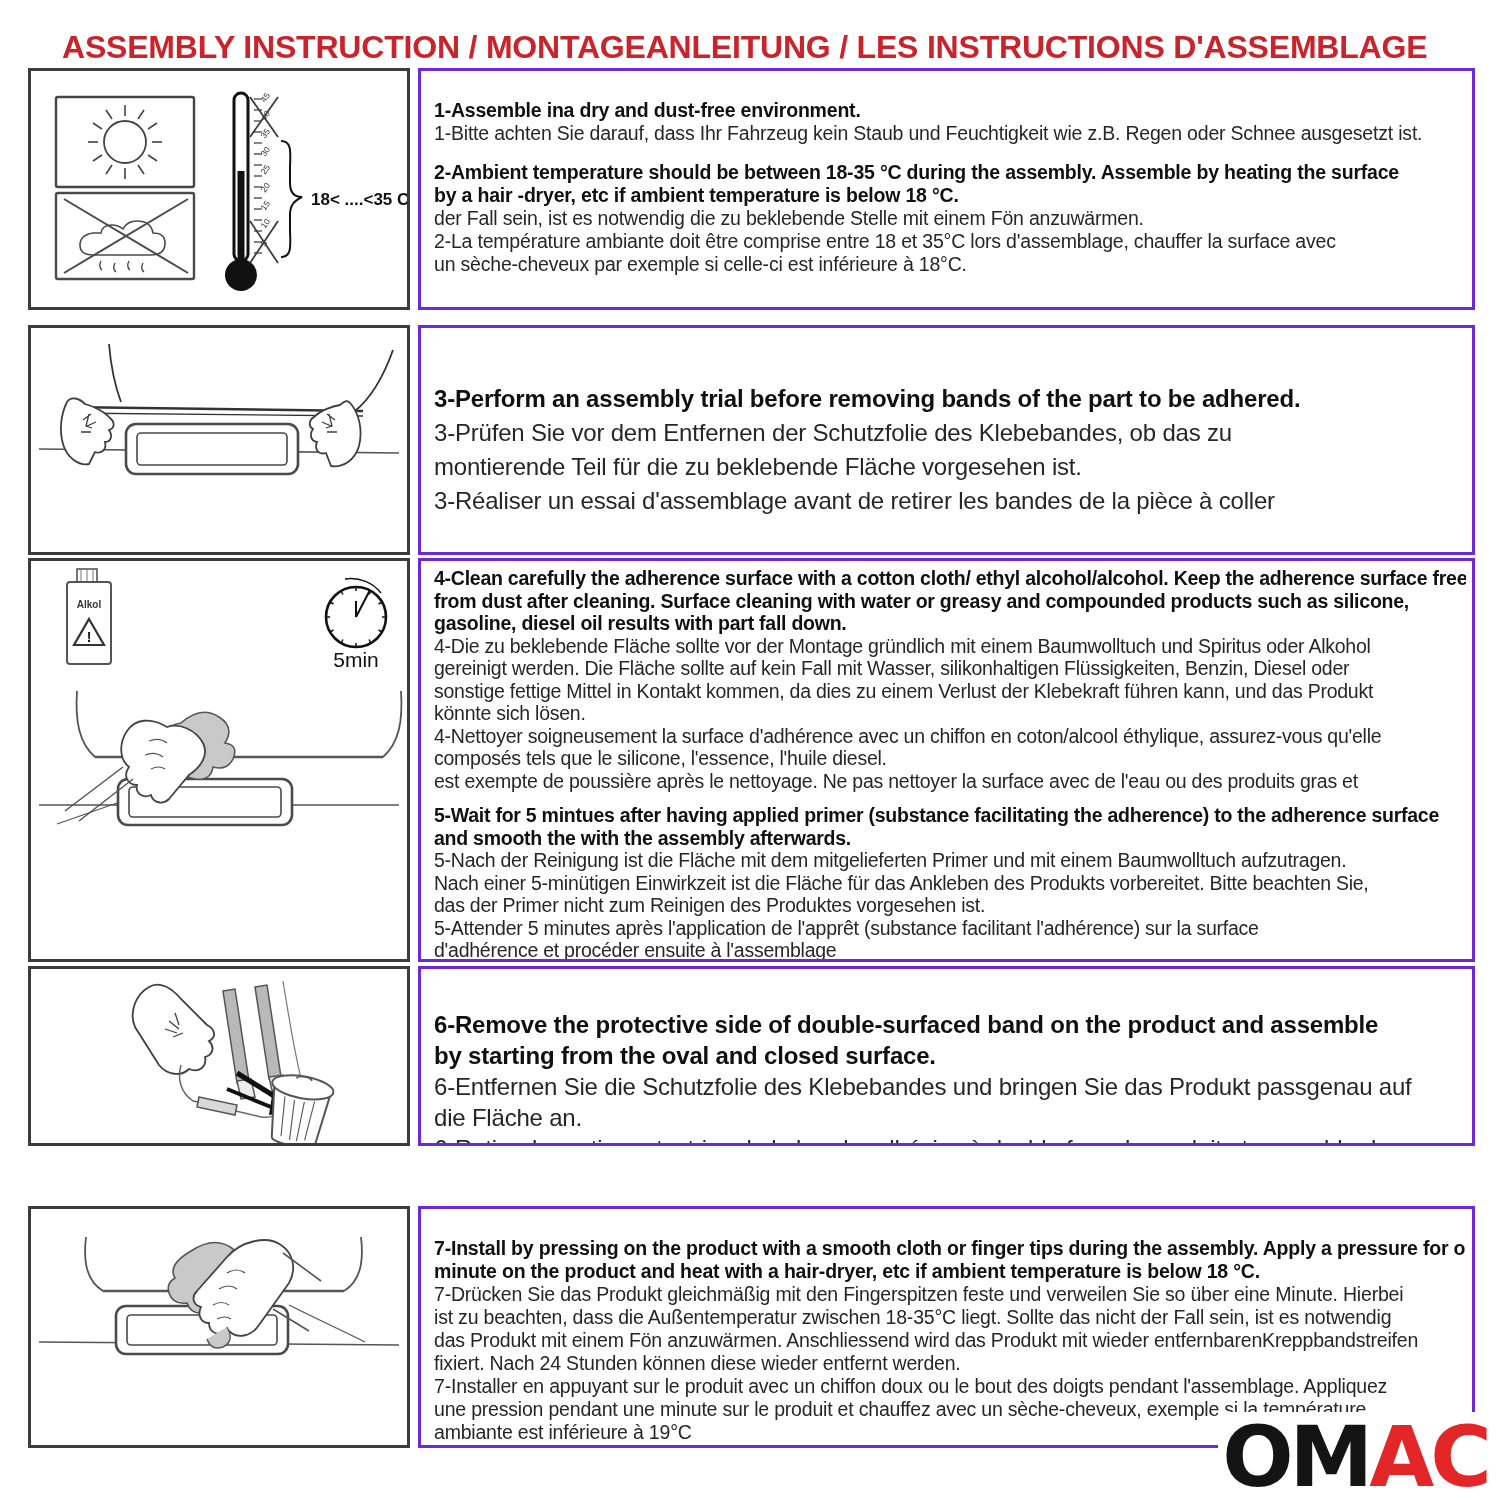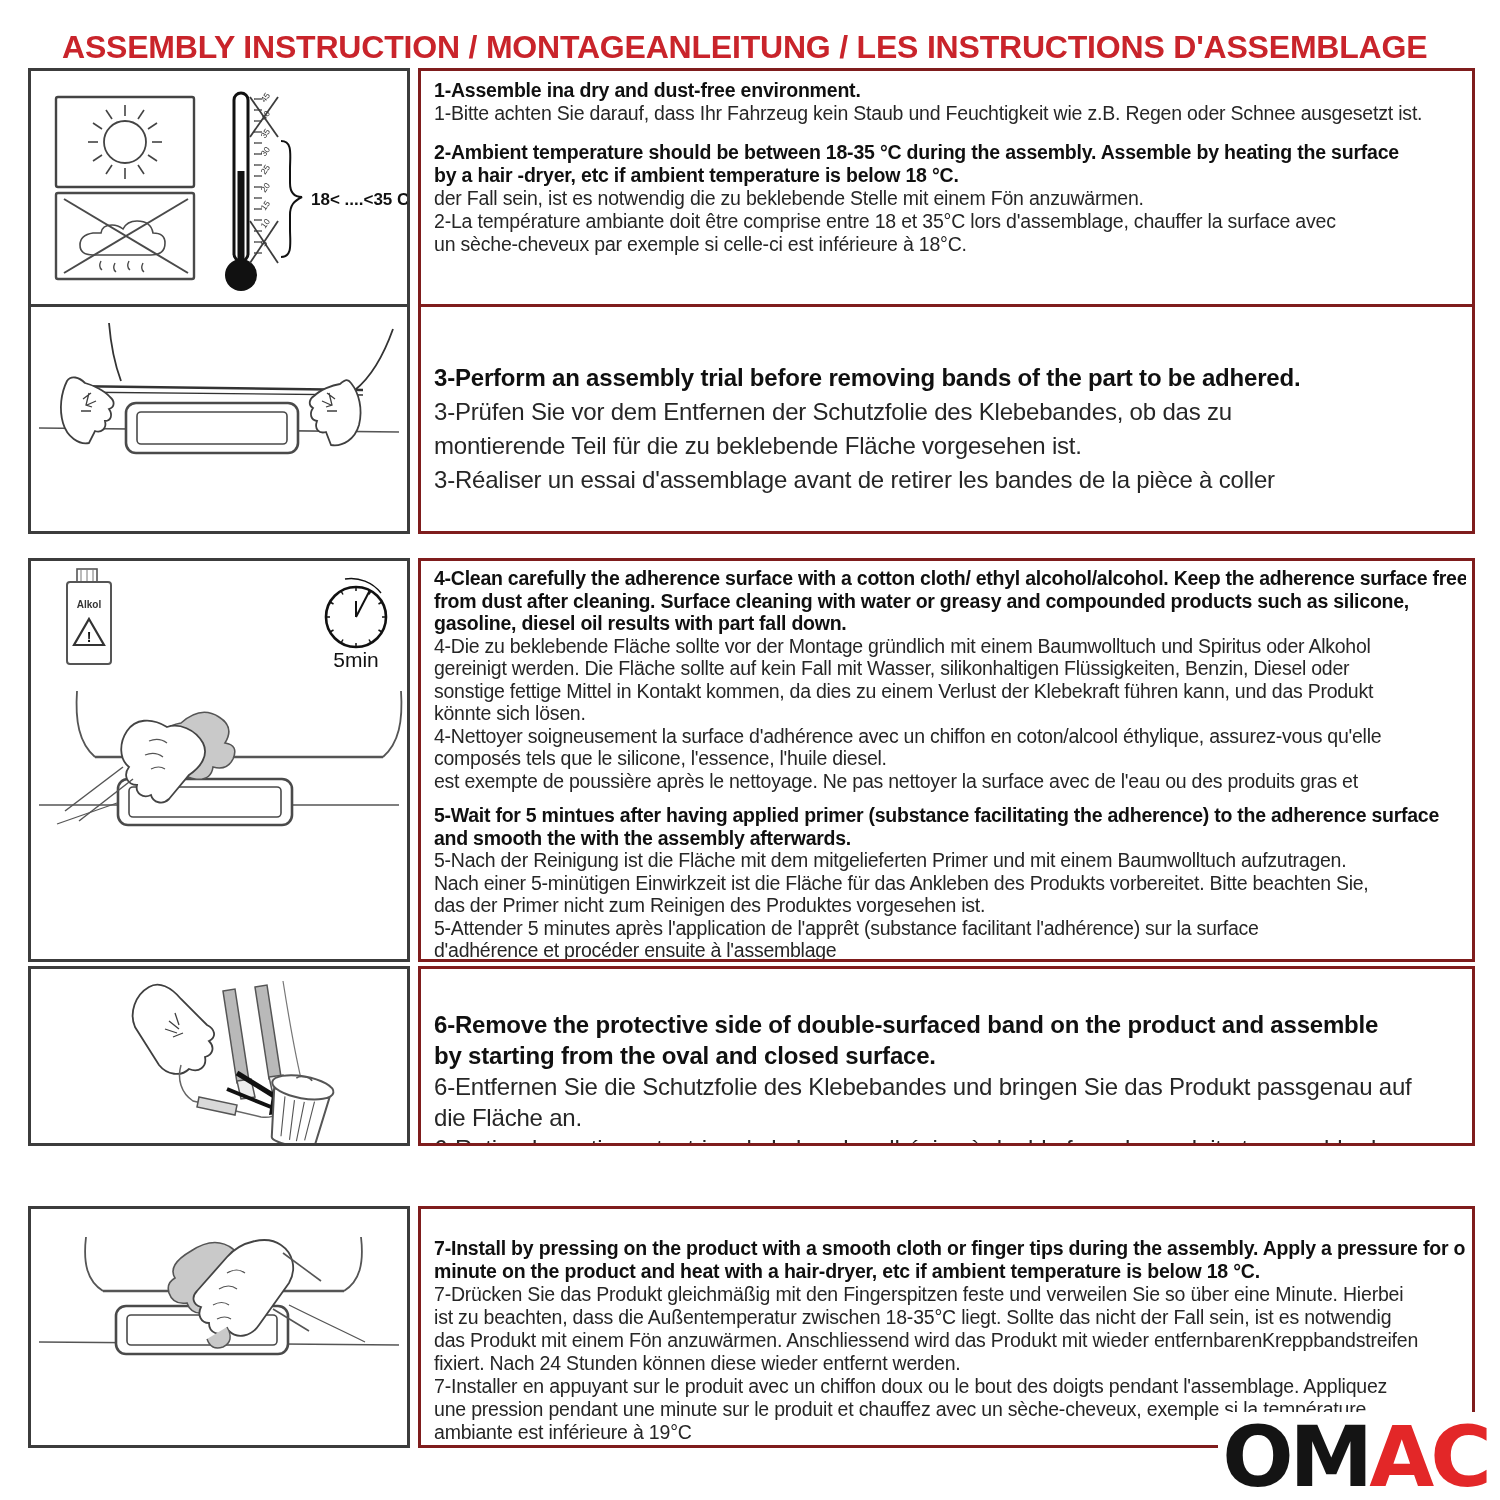--- a/index.html
+++ b/index.html
@@ -21,8 +21,8 @@
   .illus svg{display:block;}
   .txt{
     position:absolute;left:390px;right:0;top:0;bottom:0;
-    border:3px solid #7f1d1d;box-sizing:border-box;background:#fff;
-    padding:8px 6px 0 13px;overflow:hidden;
+    border:3px solid #6d28d9;box-sizing:border-box;background:#fff;
+    padding:28px 6px 0 13px;overflow:hidden;
   }
   .row1{top:68px;height:242px;}
   .row2{top:304px;height:230px;}

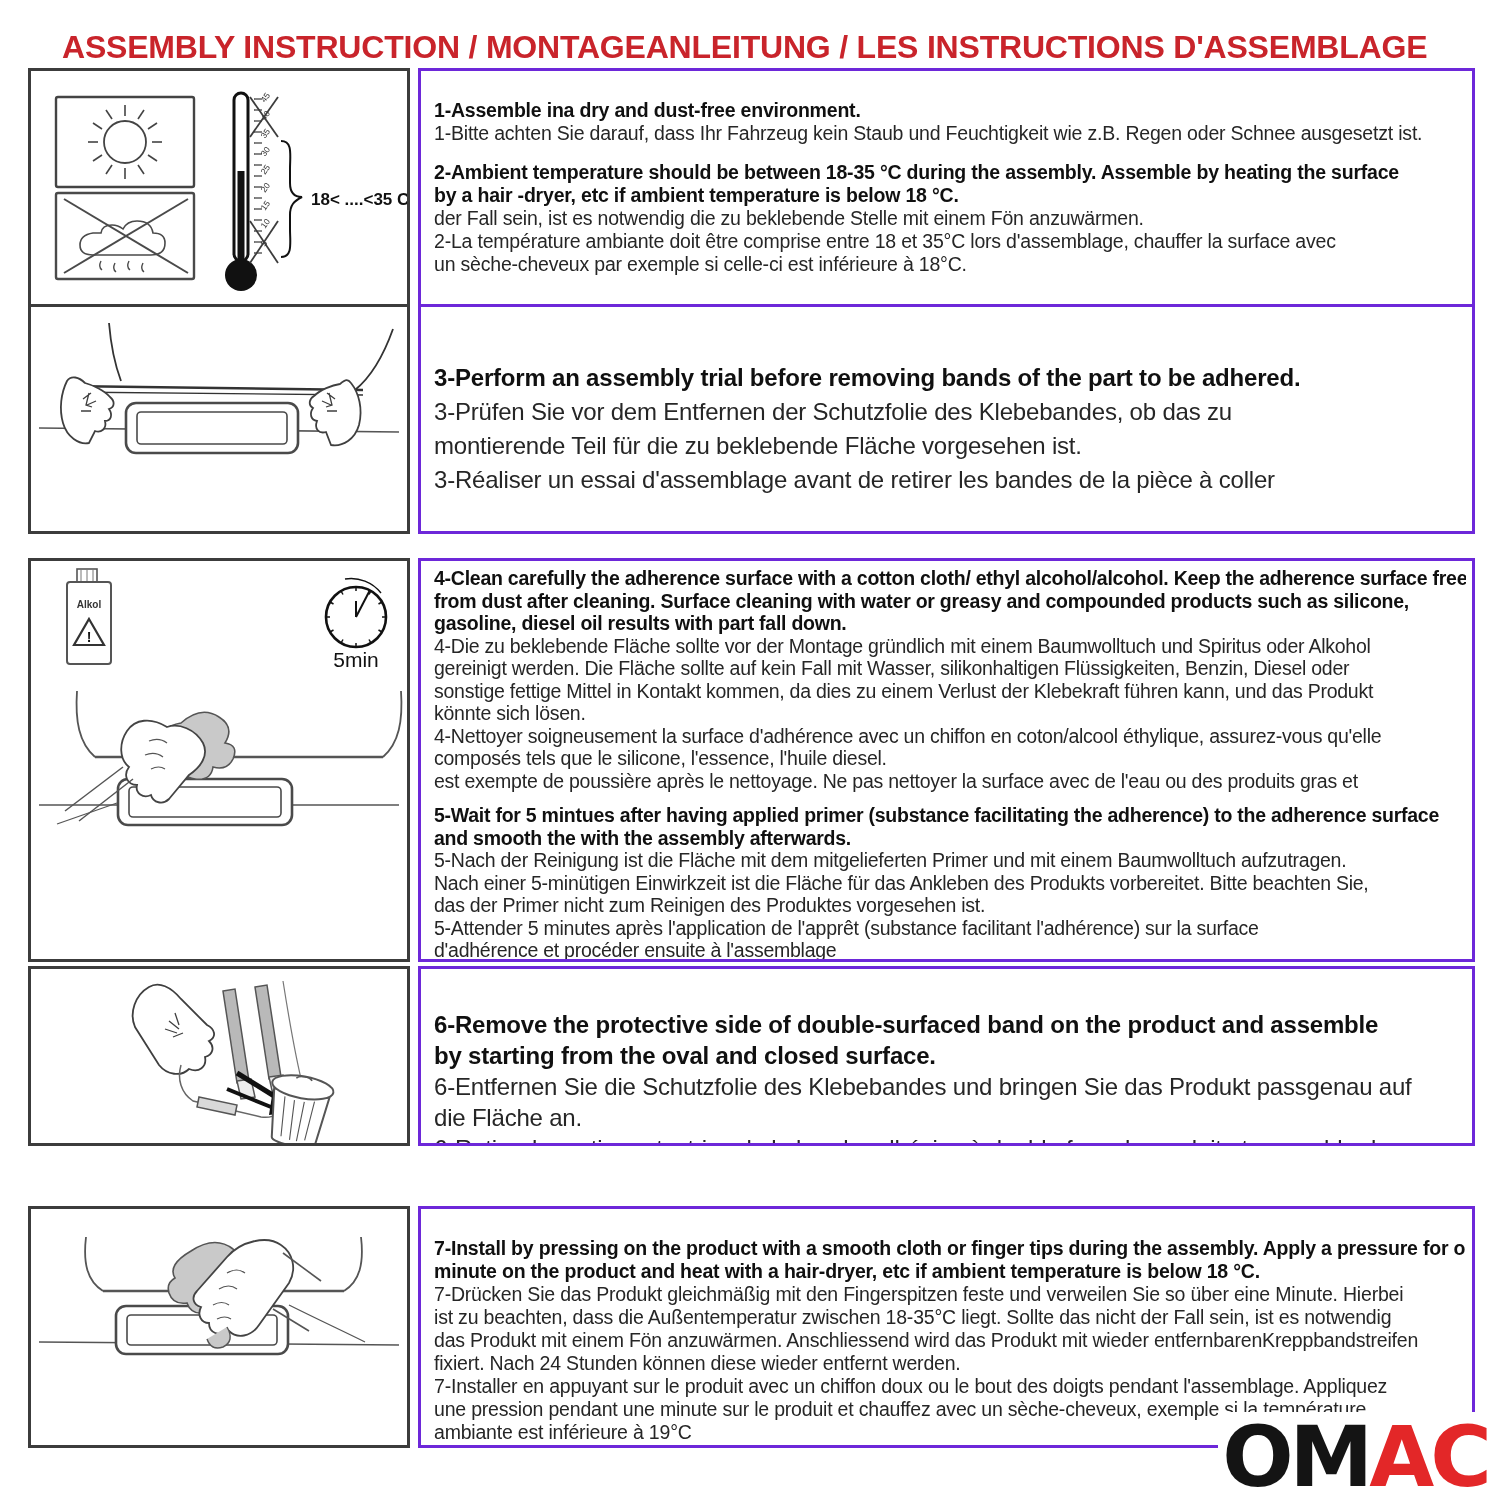--- a/index.html
+++ b/index.html
@@ -25,7 +25,7 @@
     padding:28px 6px 0 13px;overflow:hidden;
   }
   .row1{top:68px;height:242px;}
-  .row2{top:304px;height:230px;}
+  .row2{top:325px;height:230px;}
   .row3{top:558px;height:404px;}
   .row4{top:966px;height:180px;}
   .row5{top:1206px;height:242px;}

